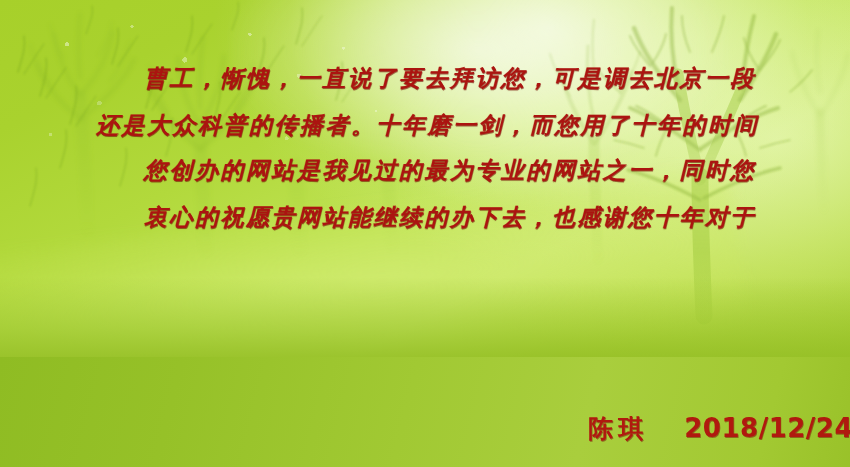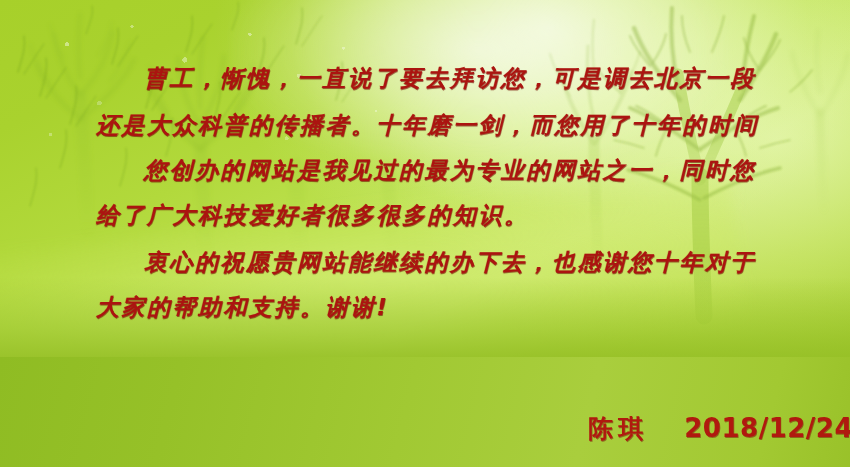--- a/index.html
+++ b/index.html
@@ -346,7 +346,6 @@
     <div class="para">
       <div class="line">还是大众科普的传播者。十年磨一剑，而您用了十年的时间</div>
       <div class="line indent">您创办的网站是我见过的最为专业的网站之一，同时您</div>
-      <div class="line">给了广大科技爱好者很多很多的知识。</div>
     </div>
 
     <div class="para">

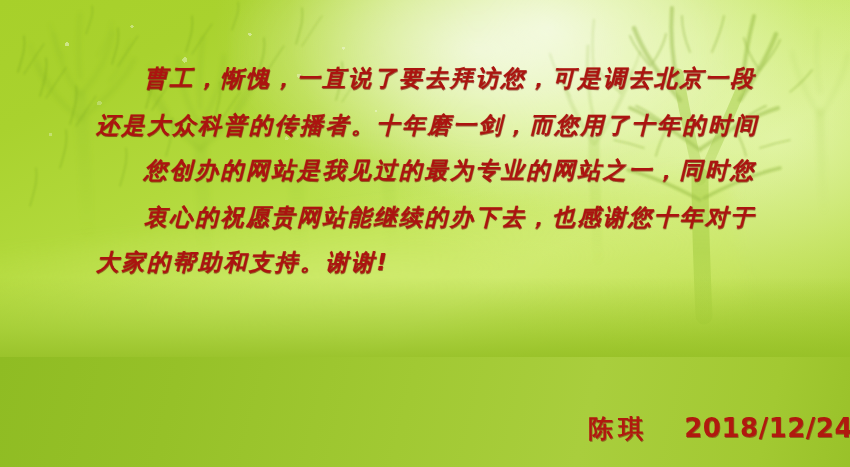--- a/index.html
+++ b/index.html
@@ -350,7 +350,6 @@
 
     <div class="para">
       <div class="line indent">衷心的祝愿贵网站能继续的办下去，也感谢您十年对于</div>
-      <div class="line">大家的帮助和支持。谢谢!</div>
     </div>
 
   </div>

